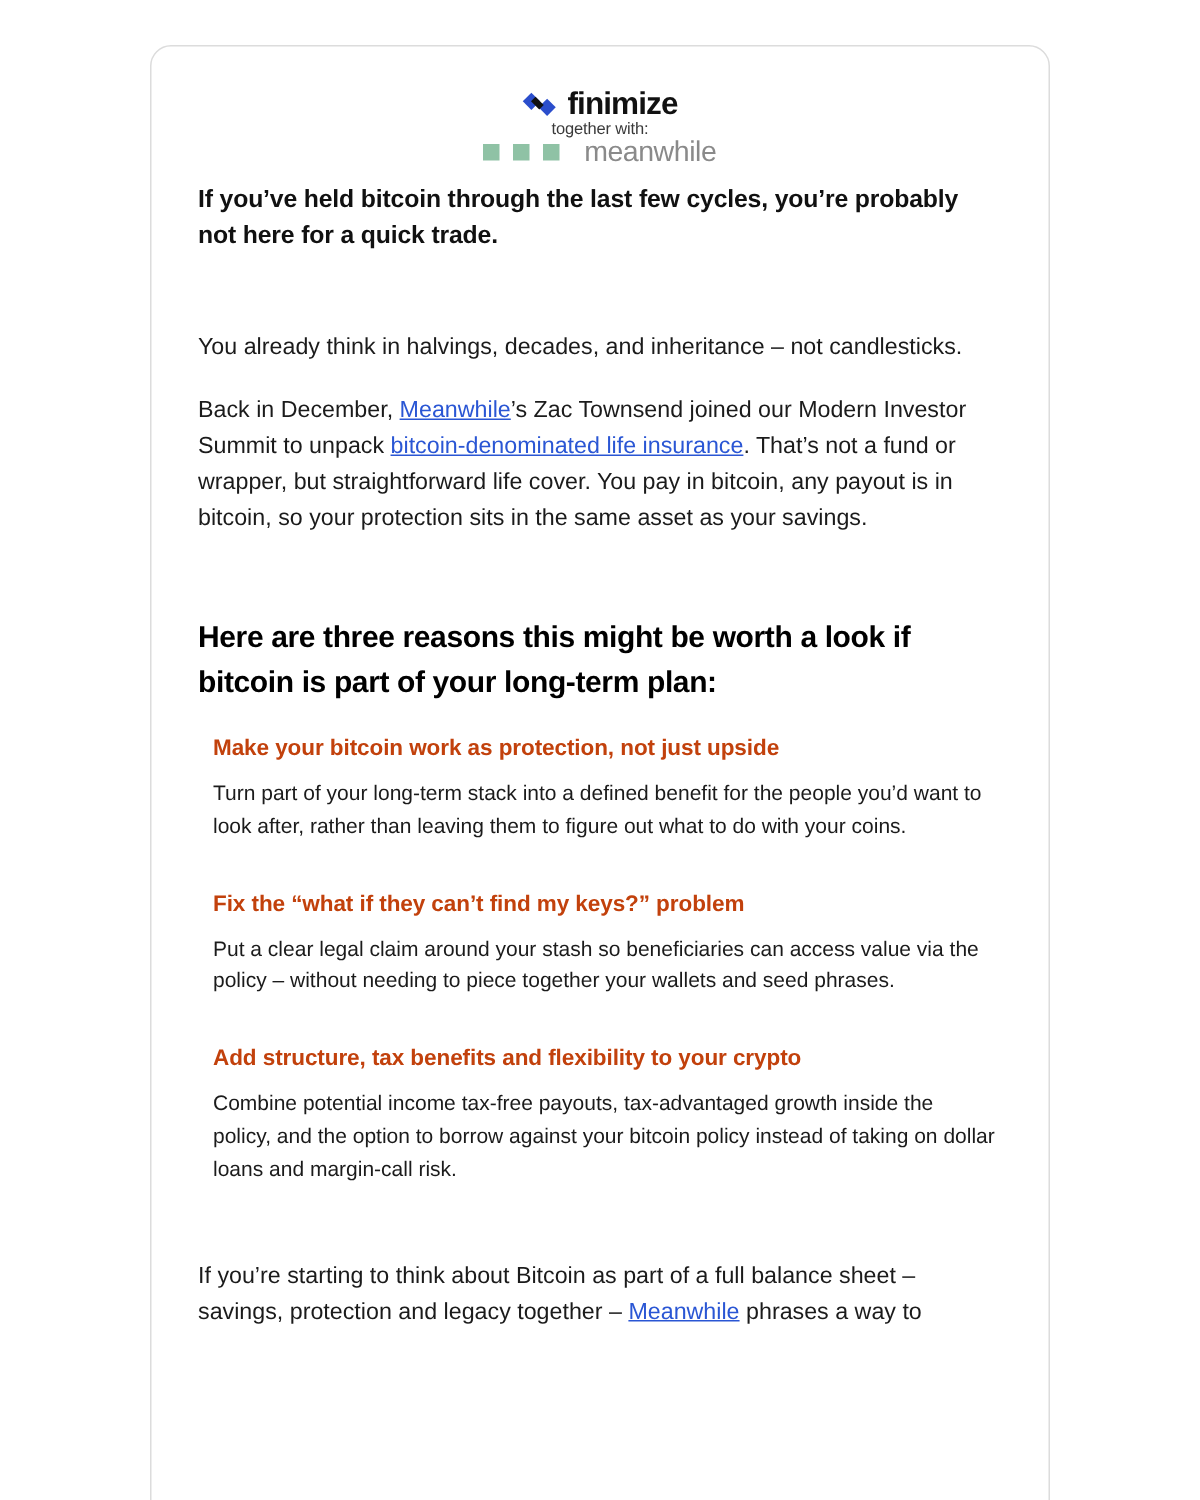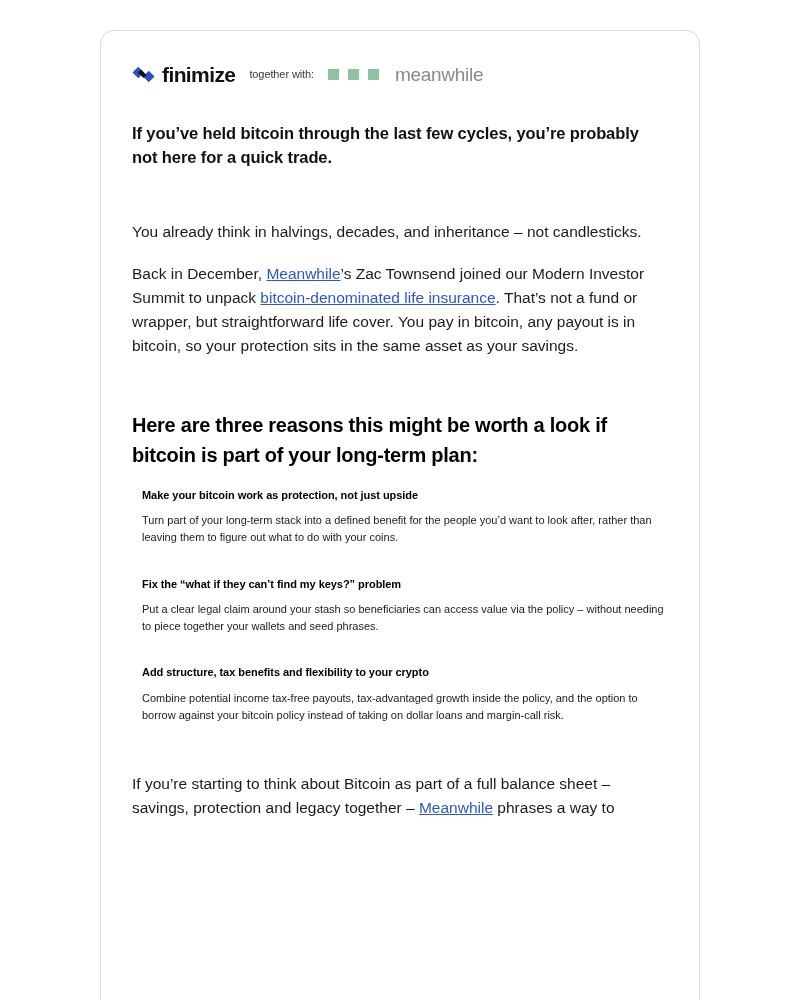--- a/index.html
+++ b/index.html
@@ -39,6 +39,7 @@
     align-items: center;
     height: 30px;
     margin-bottom: 32px;
+    flex-direction: column;
   }
 
   .finimize-logo {

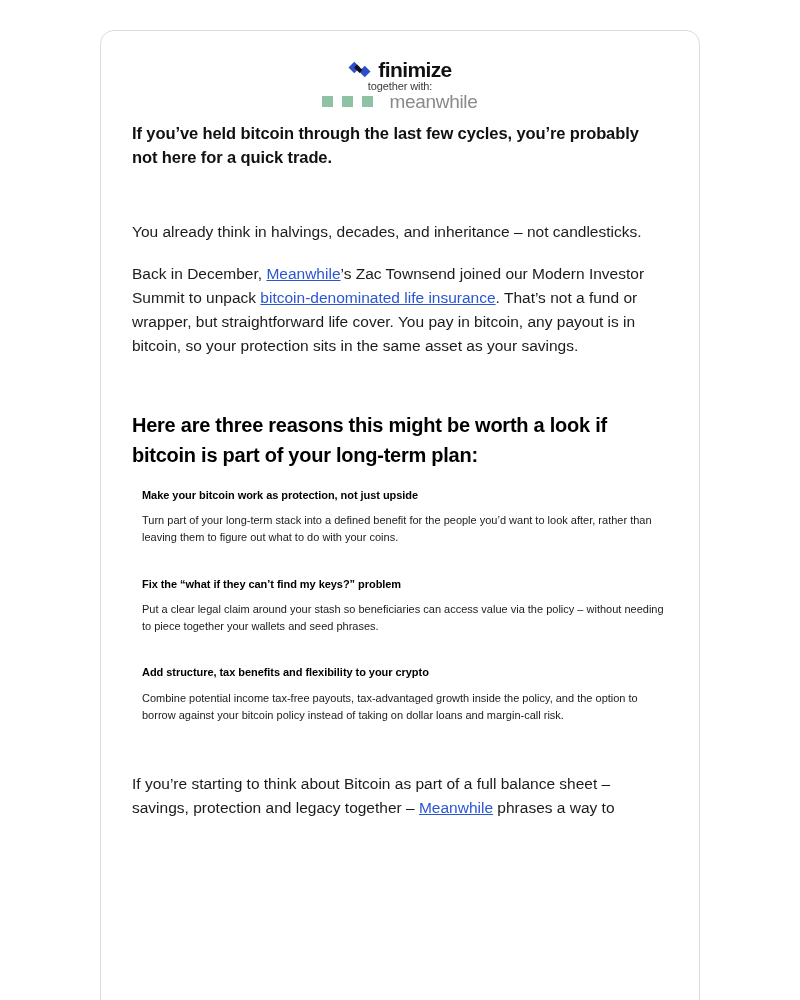--- a/index.html
+++ b/index.html
@@ -149,9 +149,9 @@
   }
 
   .reason-title {
-    font-size: 11px;
-    font-weight: bold;
-    color: #000000;
+    font-size: 15px;
+    font-weight: bold;
+    color: #c2410c;
     line-height: 1.4;
     margin: 0 0 9px 0;
     letter-spacing: -0.05px;

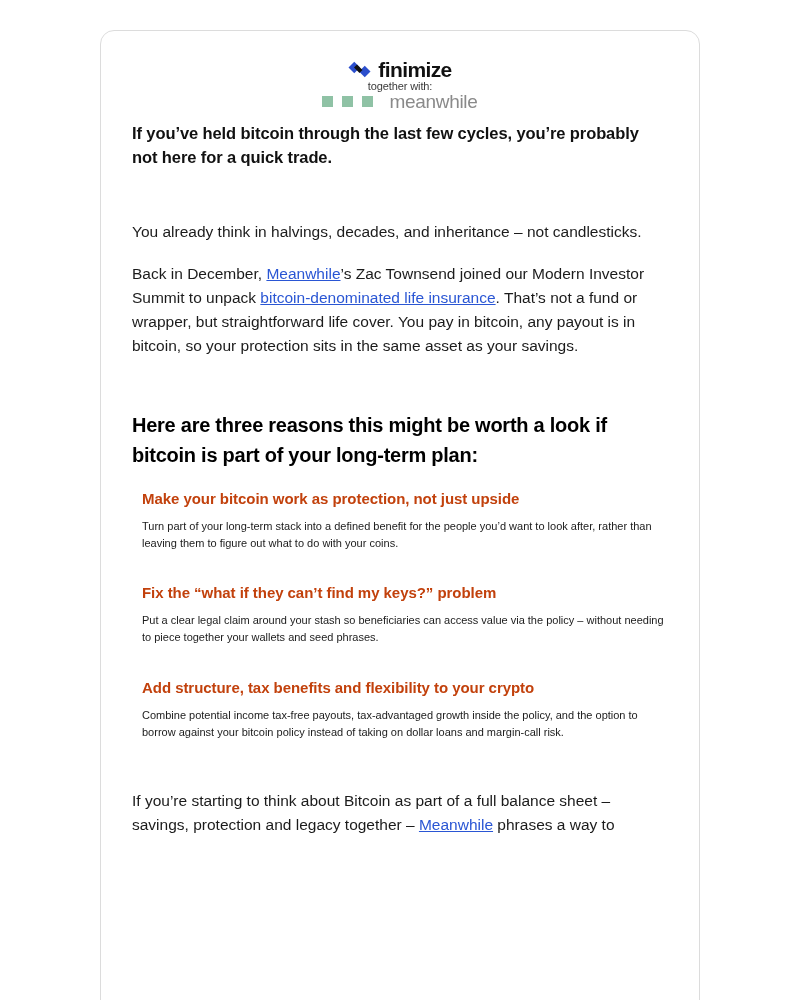--- a/index.html
+++ b/index.html
@@ -158,7 +158,7 @@
   }
 
   .reason-body {
-    font-size: 11px;
+    font-size: 14px;
     line-height: 1.57;
     color: #1b1b1b;
     margin: 0;

